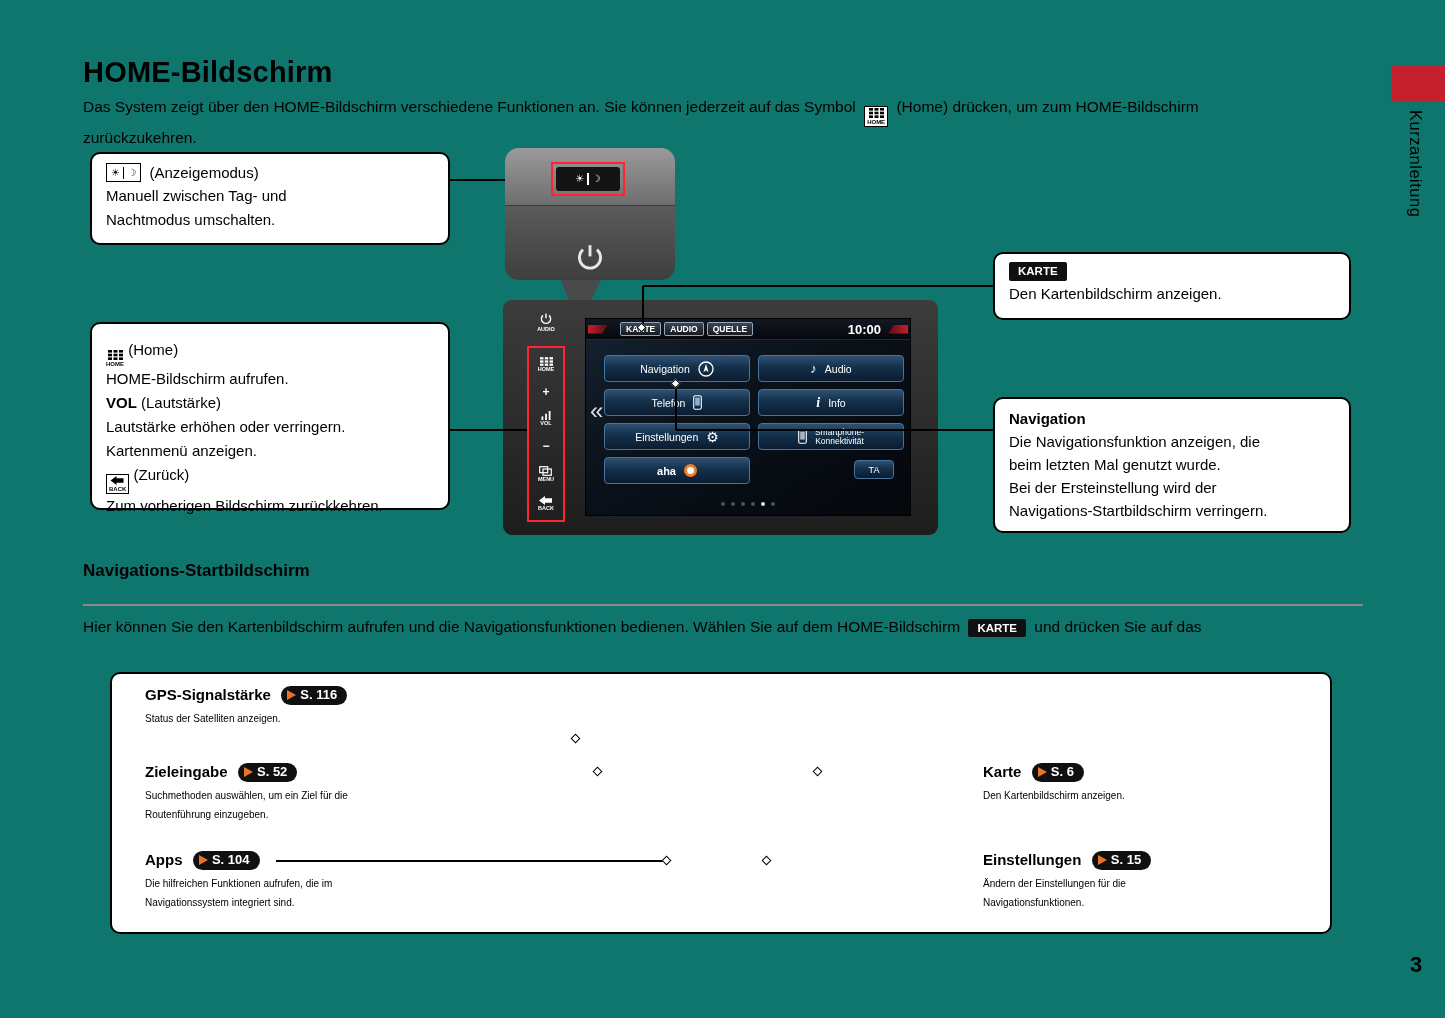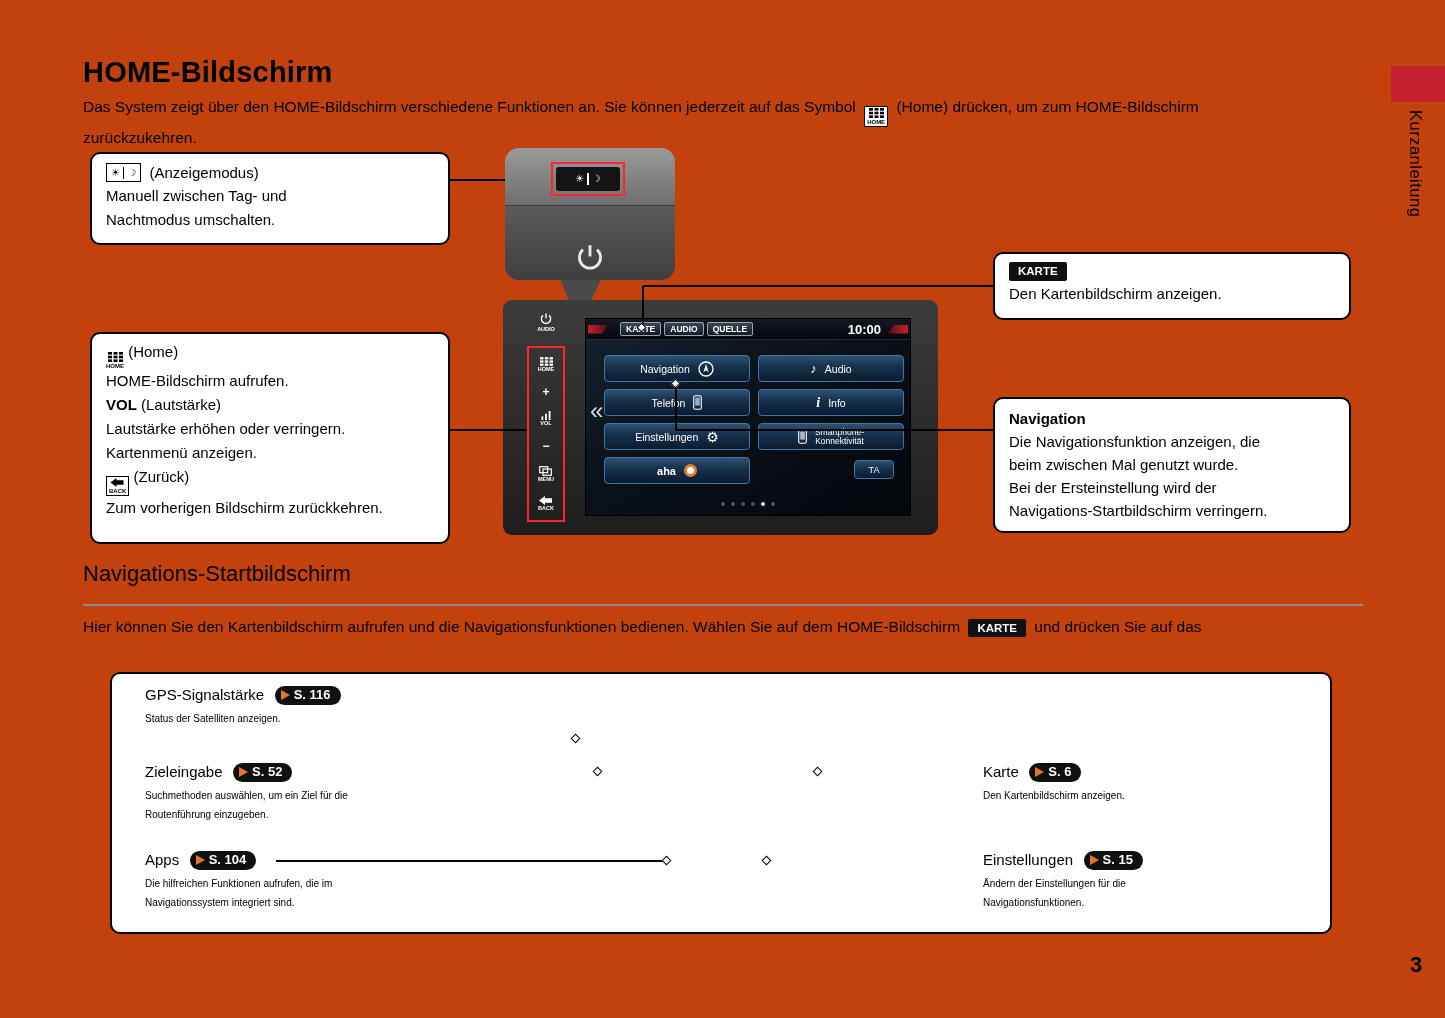--- a/index.html
+++ b/index.html
@@ -4,7 +4,7 @@
 <style>
   *{margin:0;padding:0;box-sizing:border-box}
   body{font-family:"Liberation Sans",sans-serif;background:#fff;color:#000}
-  .page{position:relative;width:1445px;height:1018px;background:#c2410c;overflow:hidden}
+  .page{position:relative;width:1445px;height:1018px;background:#0f766e;overflow:hidden}
   .abs{position:absolute}
   .h1{font-size:29px;font-weight:bold;letter-spacing:.2px}
   .h2{font-size:22px;font-weight:normal}

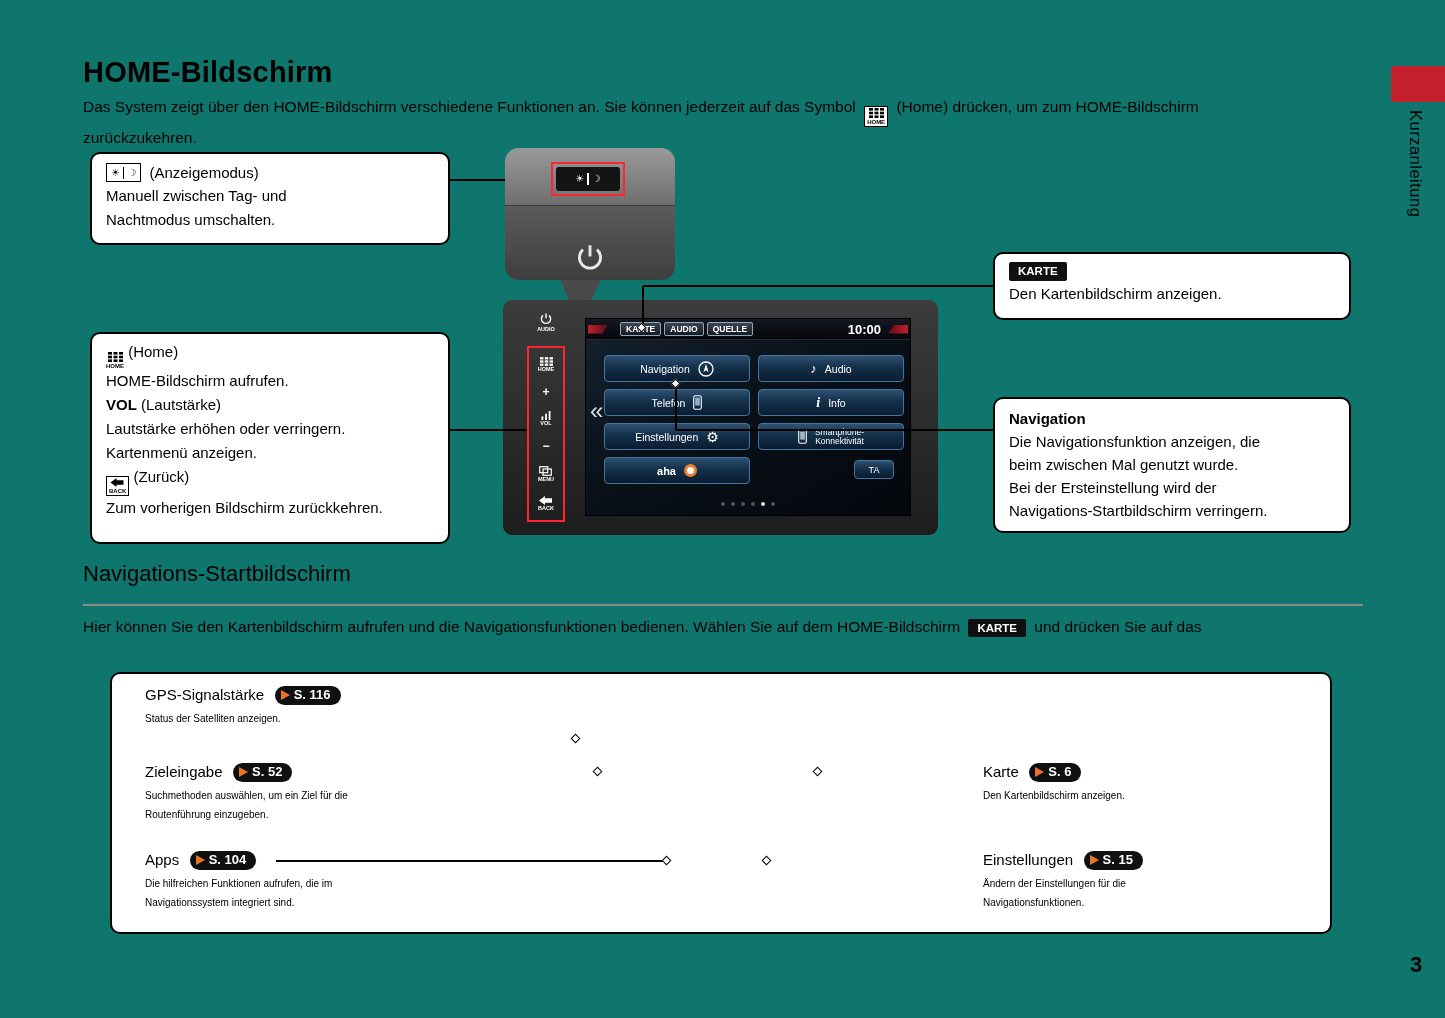--- a/index.html
+++ b/index.html
@@ -240,7 +240,7 @@
   <div class="line" style="left:642px;top:286px;width:2px;height:40px"></div>
   <div class="diamond" style="left:638px;top:324px"></div>
 
-  <div class="callout" style="left:90px;top:332px;width:360px;height:212px;padding:6px 14px;font-size:15px;line-height:24px">
+  <div class="callout" style="left:90px;top:322px;width:360px;height:188px;padding:14px 14px;font-size:15px;line-height:24px">
     <div>
       <span class="mic">
         <svg width="15" height="10" viewBox="0 0 15 10">

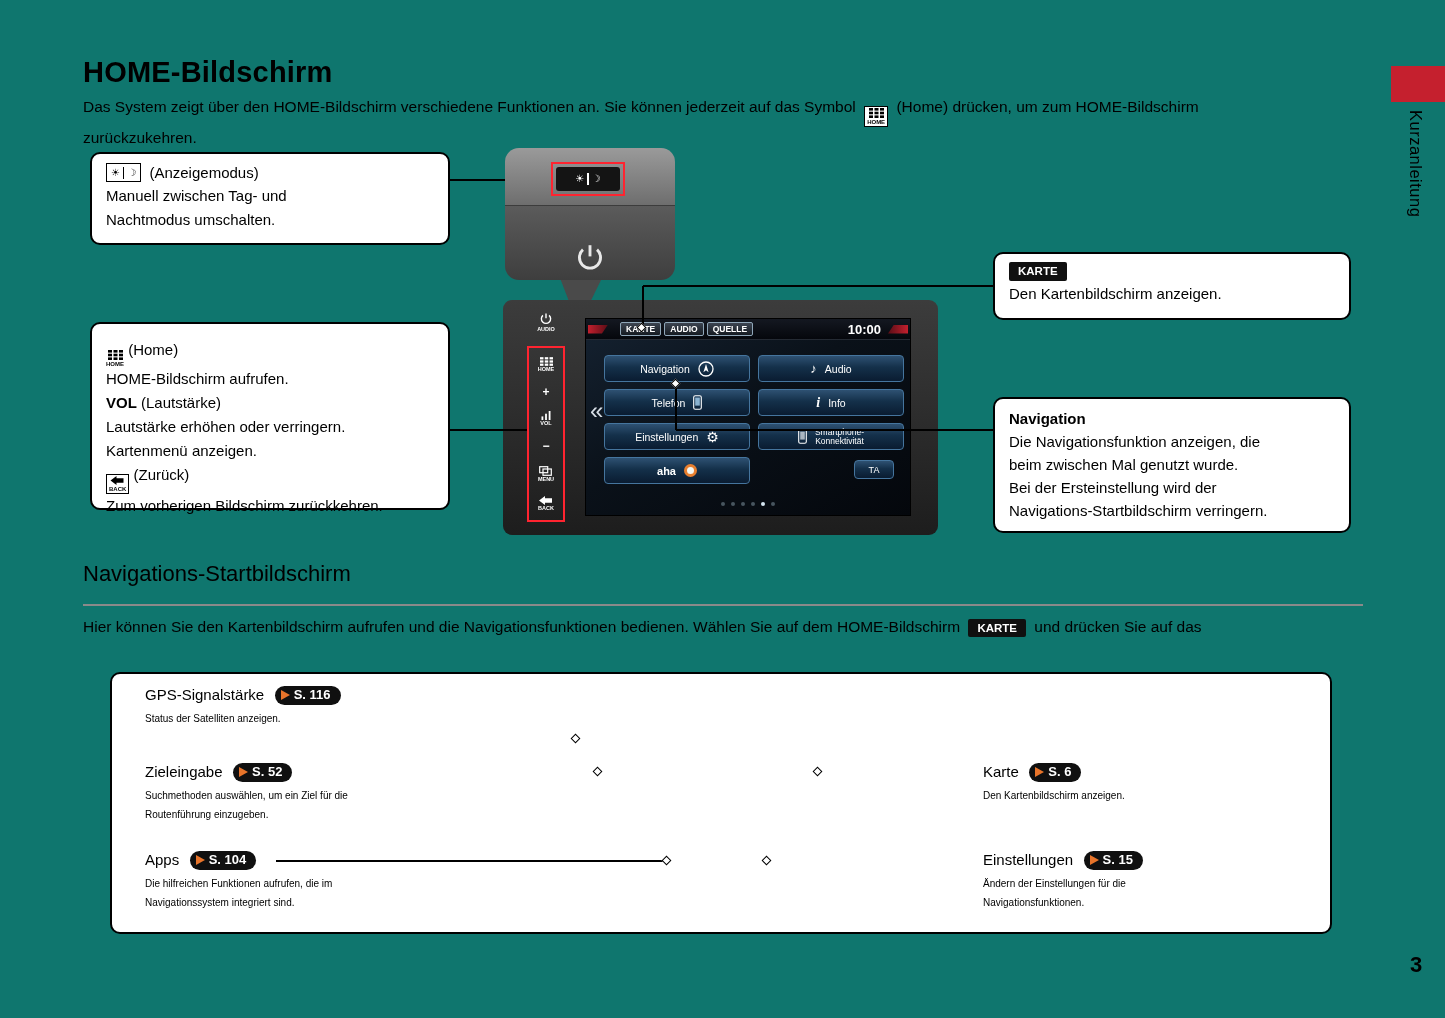--- a/index.html
+++ b/index.html
@@ -283,7 +283,7 @@
   <div class="callout" style="left:993px;top:397px;width:358px;height:136px;padding:8px 14px;font-size:15px;line-height:23px">
     <div style="font-weight:bold">Navigation</div>
     <div>Die Navigationsfunktion anzeigen, die</div>
-    <div>beim zwischen Mal genutzt wurde.</div>
+    <div>beim letzten Mal genutzt wurde.</div>
     <div>Bei der Ersteinstellung wird der</div>
     <div>Navigations-Startbildschirm verringern.</div>
   </div>

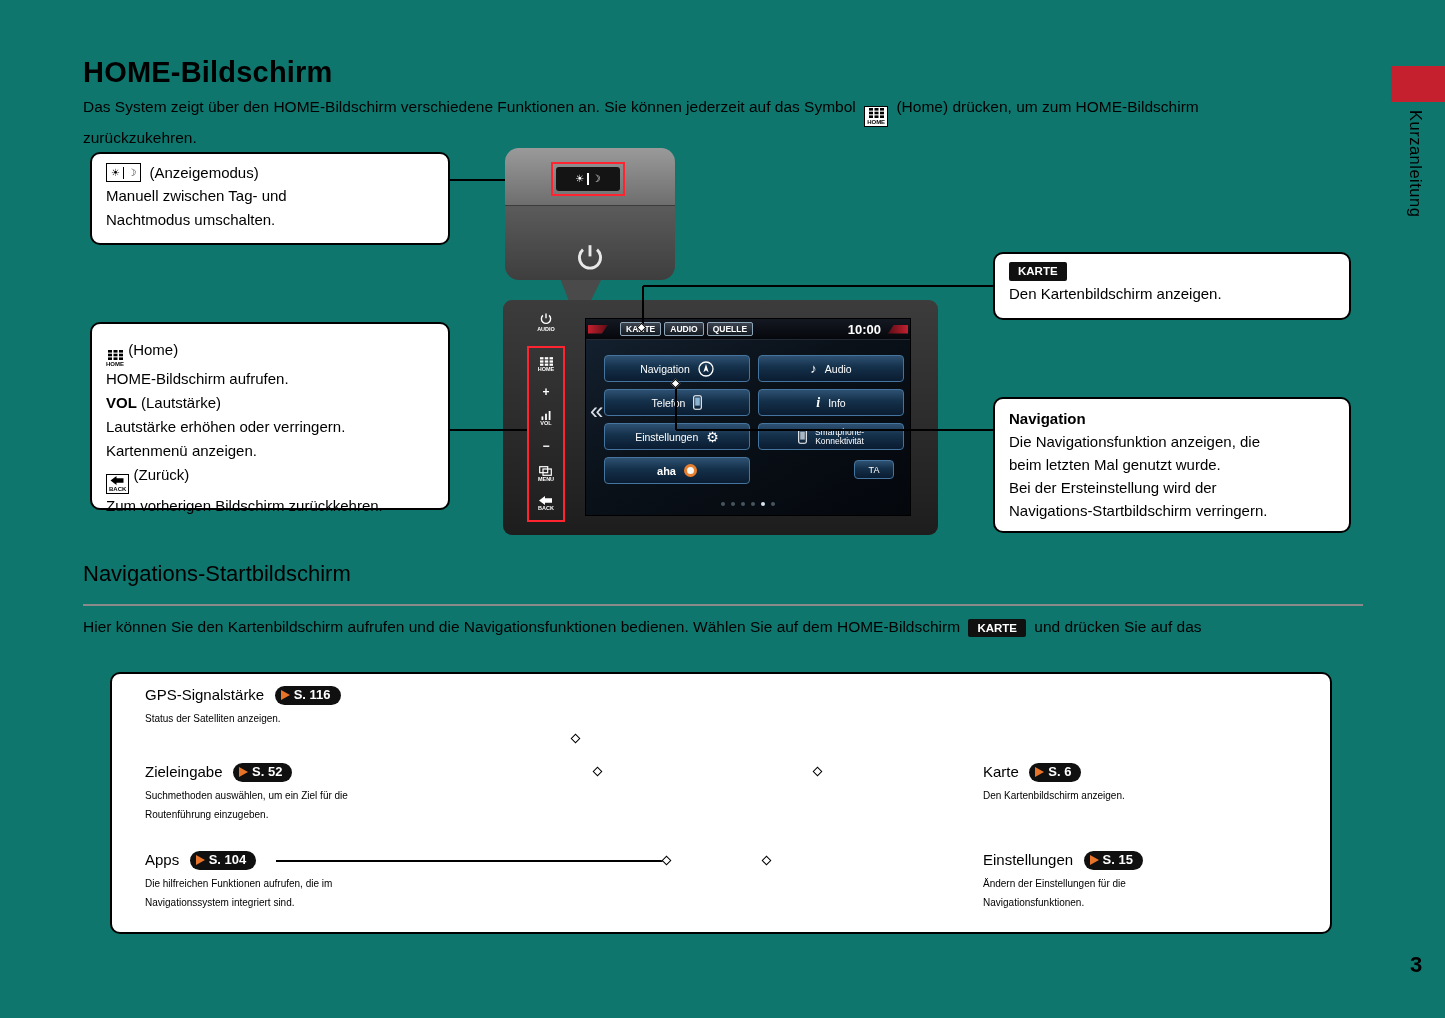--- a/index.html
+++ b/index.html
@@ -7,7 +7,7 @@
   .page{position:relative;width:1445px;height:1018px;background:#0f766e;overflow:hidden}
   .abs{position:absolute}
   .h1{font-size:29px;font-weight:bold;letter-spacing:.2px}
-  .h2{font-size:22px;font-weight:normal}
+  .h2{font-size:17px;font-weight:bold}
   .bodytxt{font-size:15.5px;line-height:22px}
   .callout{position:absolute;border:2px solid #000;border-radius:10px;background:#fff;z-index:20}
   .line{position:absolute;background:#000;z-index:15}

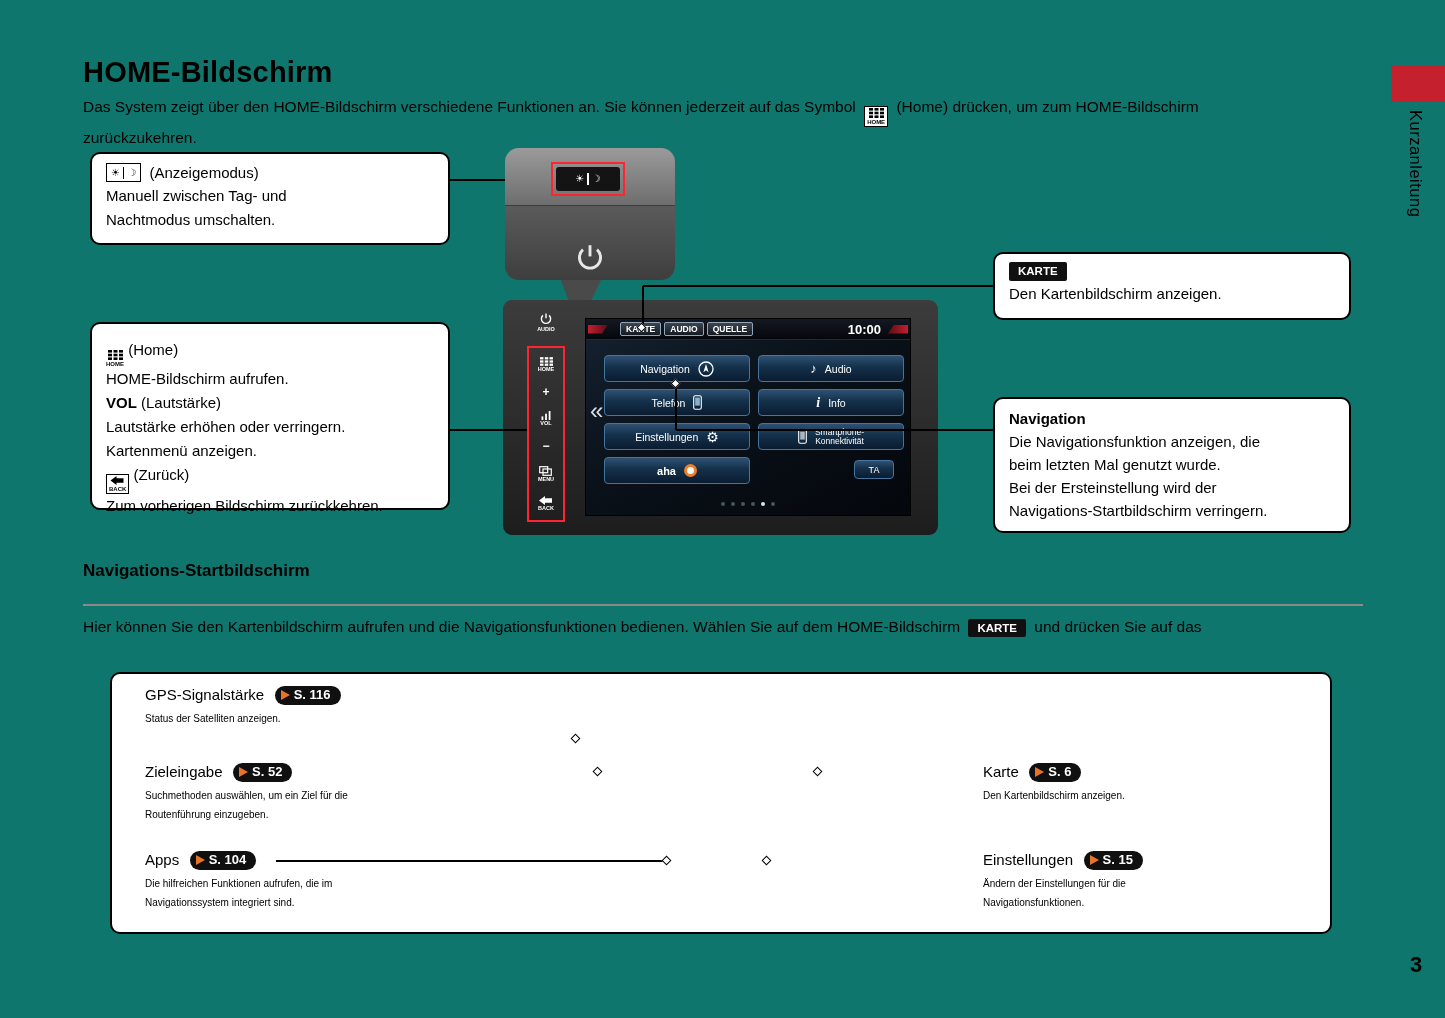--- a/index.html
+++ b/index.html
@@ -15,7 +15,7 @@
   .badge{display:inline-flex;align-items:center;gap:4px;background:#101010;color:#fff;border-radius:11px;padding:2px 10px 3px 6px;font-size:13px;font-weight:bold;vertical-align:middle;line-height:1.1}
   .badge .arr{width:0;height:0;border-left:9px solid #e8742a;border-top:5px solid transparent;border-bottom:5px solid transparent}
   .kbtn{display:inline-block;background:#101010;color:#fff;font-size:11.5px;font-weight:bold;padding:3px 9px;vertical-align:middle;border-radius:2px;line-height:1.1}
-  .lblbold{font-size:15px;font-weight:normal}
+  .lblbold{font-size:15px;font-weight:bold}
   .desc{font-size:10px;line-height:19px}
   .mic{display:inline-flex;flex-direction:column;align-items:center;vertical-align:-5px;line-height:1;gap:1px;color:#000}
   .mic.boxed{border:1px solid #000;padding:1px 2px;background:#fff}

